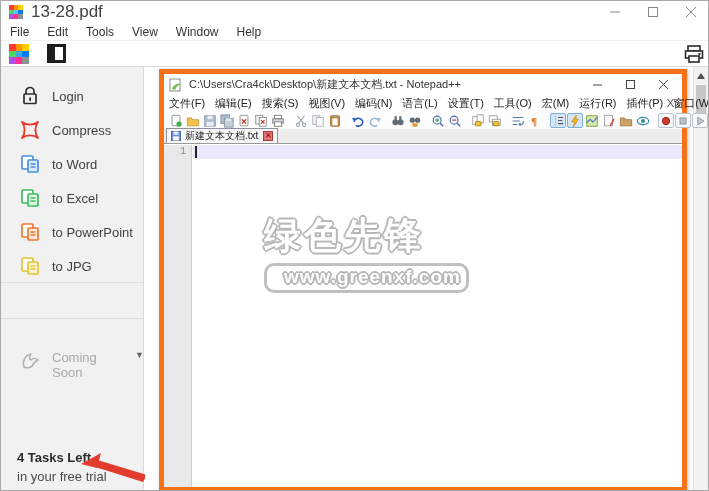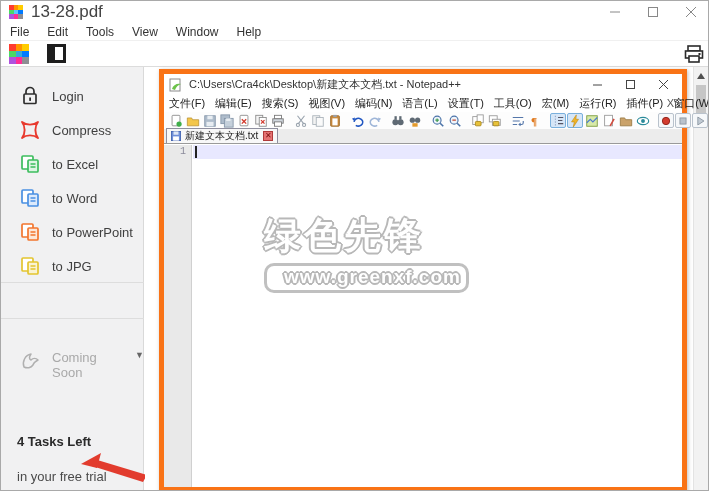--- a/index.html
+++ b/index.html
@@ -199,20 +199,20 @@
       <li class="side-item">
         <span class="ic">
           <svg width="22" height="22" viewBox="0 0 22 22">
+            <rect x="3" y="3" width="11" height="13" rx="1" fill="#fff" stroke="#4a90e2" stroke-width="1.7"></rect>
+            <rect x="9" y="7" width="10" height="12" rx="1" fill="#dceafc" stroke="#4a90e2" stroke-width="1.7"></rect>
+            <path d="M11.5 11h5M11.5 14h5" stroke="#4a90e2" stroke-width="1.3"></path>
+          </svg></span>
+        <span class="lbl">to Word</span>
+      </li>
+      <li class="side-item">
+        <span class="ic">
+          <svg width="22" height="22" viewBox="0 0 22 22">
             <rect x="3" y="3" width="11" height="13" rx="1" fill="#fff" stroke="#3dbd5d" stroke-width="1.7"></rect>
             <rect x="9" y="7" width="10" height="12" rx="1" fill="#def5e4" stroke="#3dbd5d" stroke-width="1.7"></rect>
             <path d="M11.5 11h5M11.5 14h5" stroke="#3dbd5d" stroke-width="1.3"></path>
           </svg></span>
         <span class="lbl">to Excel</span>
-      </li>
-      <li class="side-item">
-        <span class="ic">
-          <svg width="22" height="22" viewBox="0 0 22 22">
-            <rect x="3" y="3" width="11" height="13" rx="1" fill="#fff" stroke="#4a90e2" stroke-width="1.7"></rect>
-            <rect x="9" y="7" width="10" height="12" rx="1" fill="#dceafc" stroke="#4a90e2" stroke-width="1.7"></rect>
-            <path d="M11.5 11h5M11.5 14h5" stroke="#4a90e2" stroke-width="1.3"></path>
-          </svg></span>
-        <span class="lbl">to Word</span>
       </li>
       <li class="side-item">
         <span class="ic">

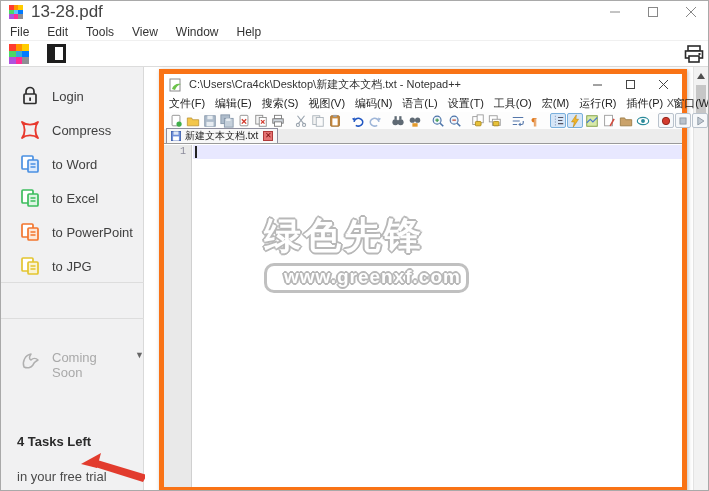--- a/index.html
+++ b/index.html
@@ -47,7 +47,7 @@
   .coming-caret { margin-left:10px; font-size:9px; color:#666; }
   .tasks-block { position:absolute; left:16px; bottom:8px; }
   .tasks-left { font-size:13px; font-weight:bold; color:#2b2b2b; }
-  .trial-note { font-size:13px; color:#4a4a4a; margin-top:20px; }
+  .trial-note { font-size:13px; color:#4a4a4a; margin-top:4px; }
   .red-arrow { position:absolute; left:78px; top:450px; pointer-events:none; }
 
   

